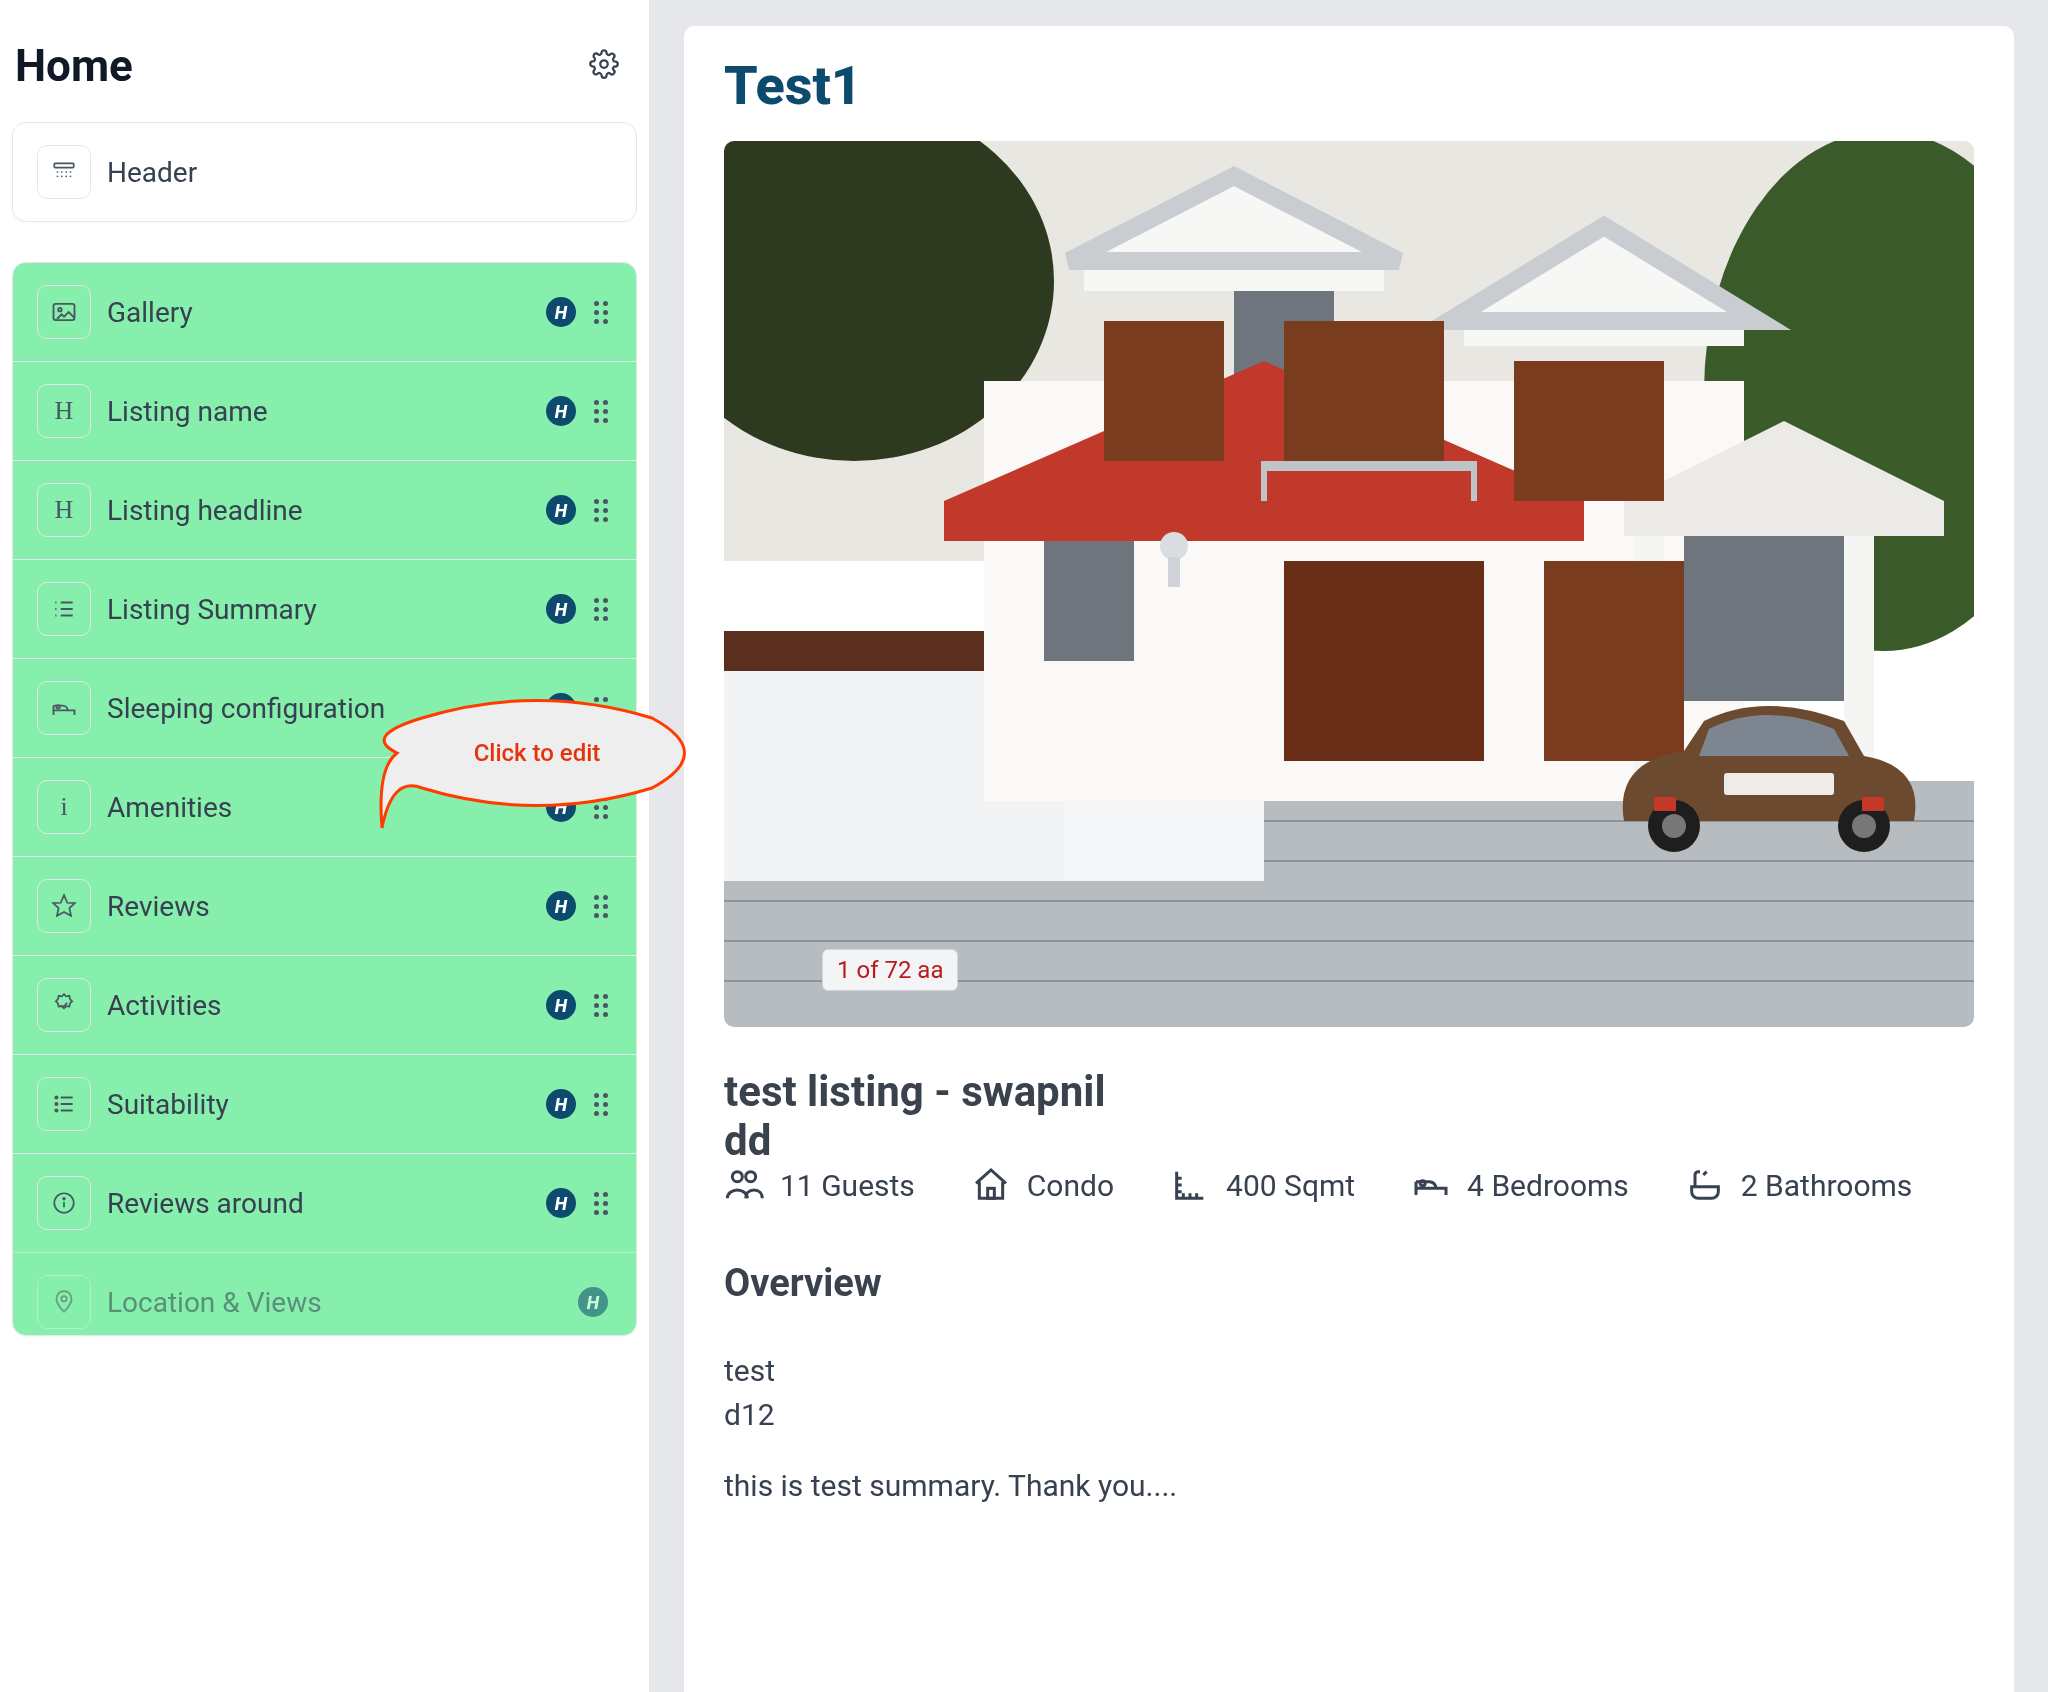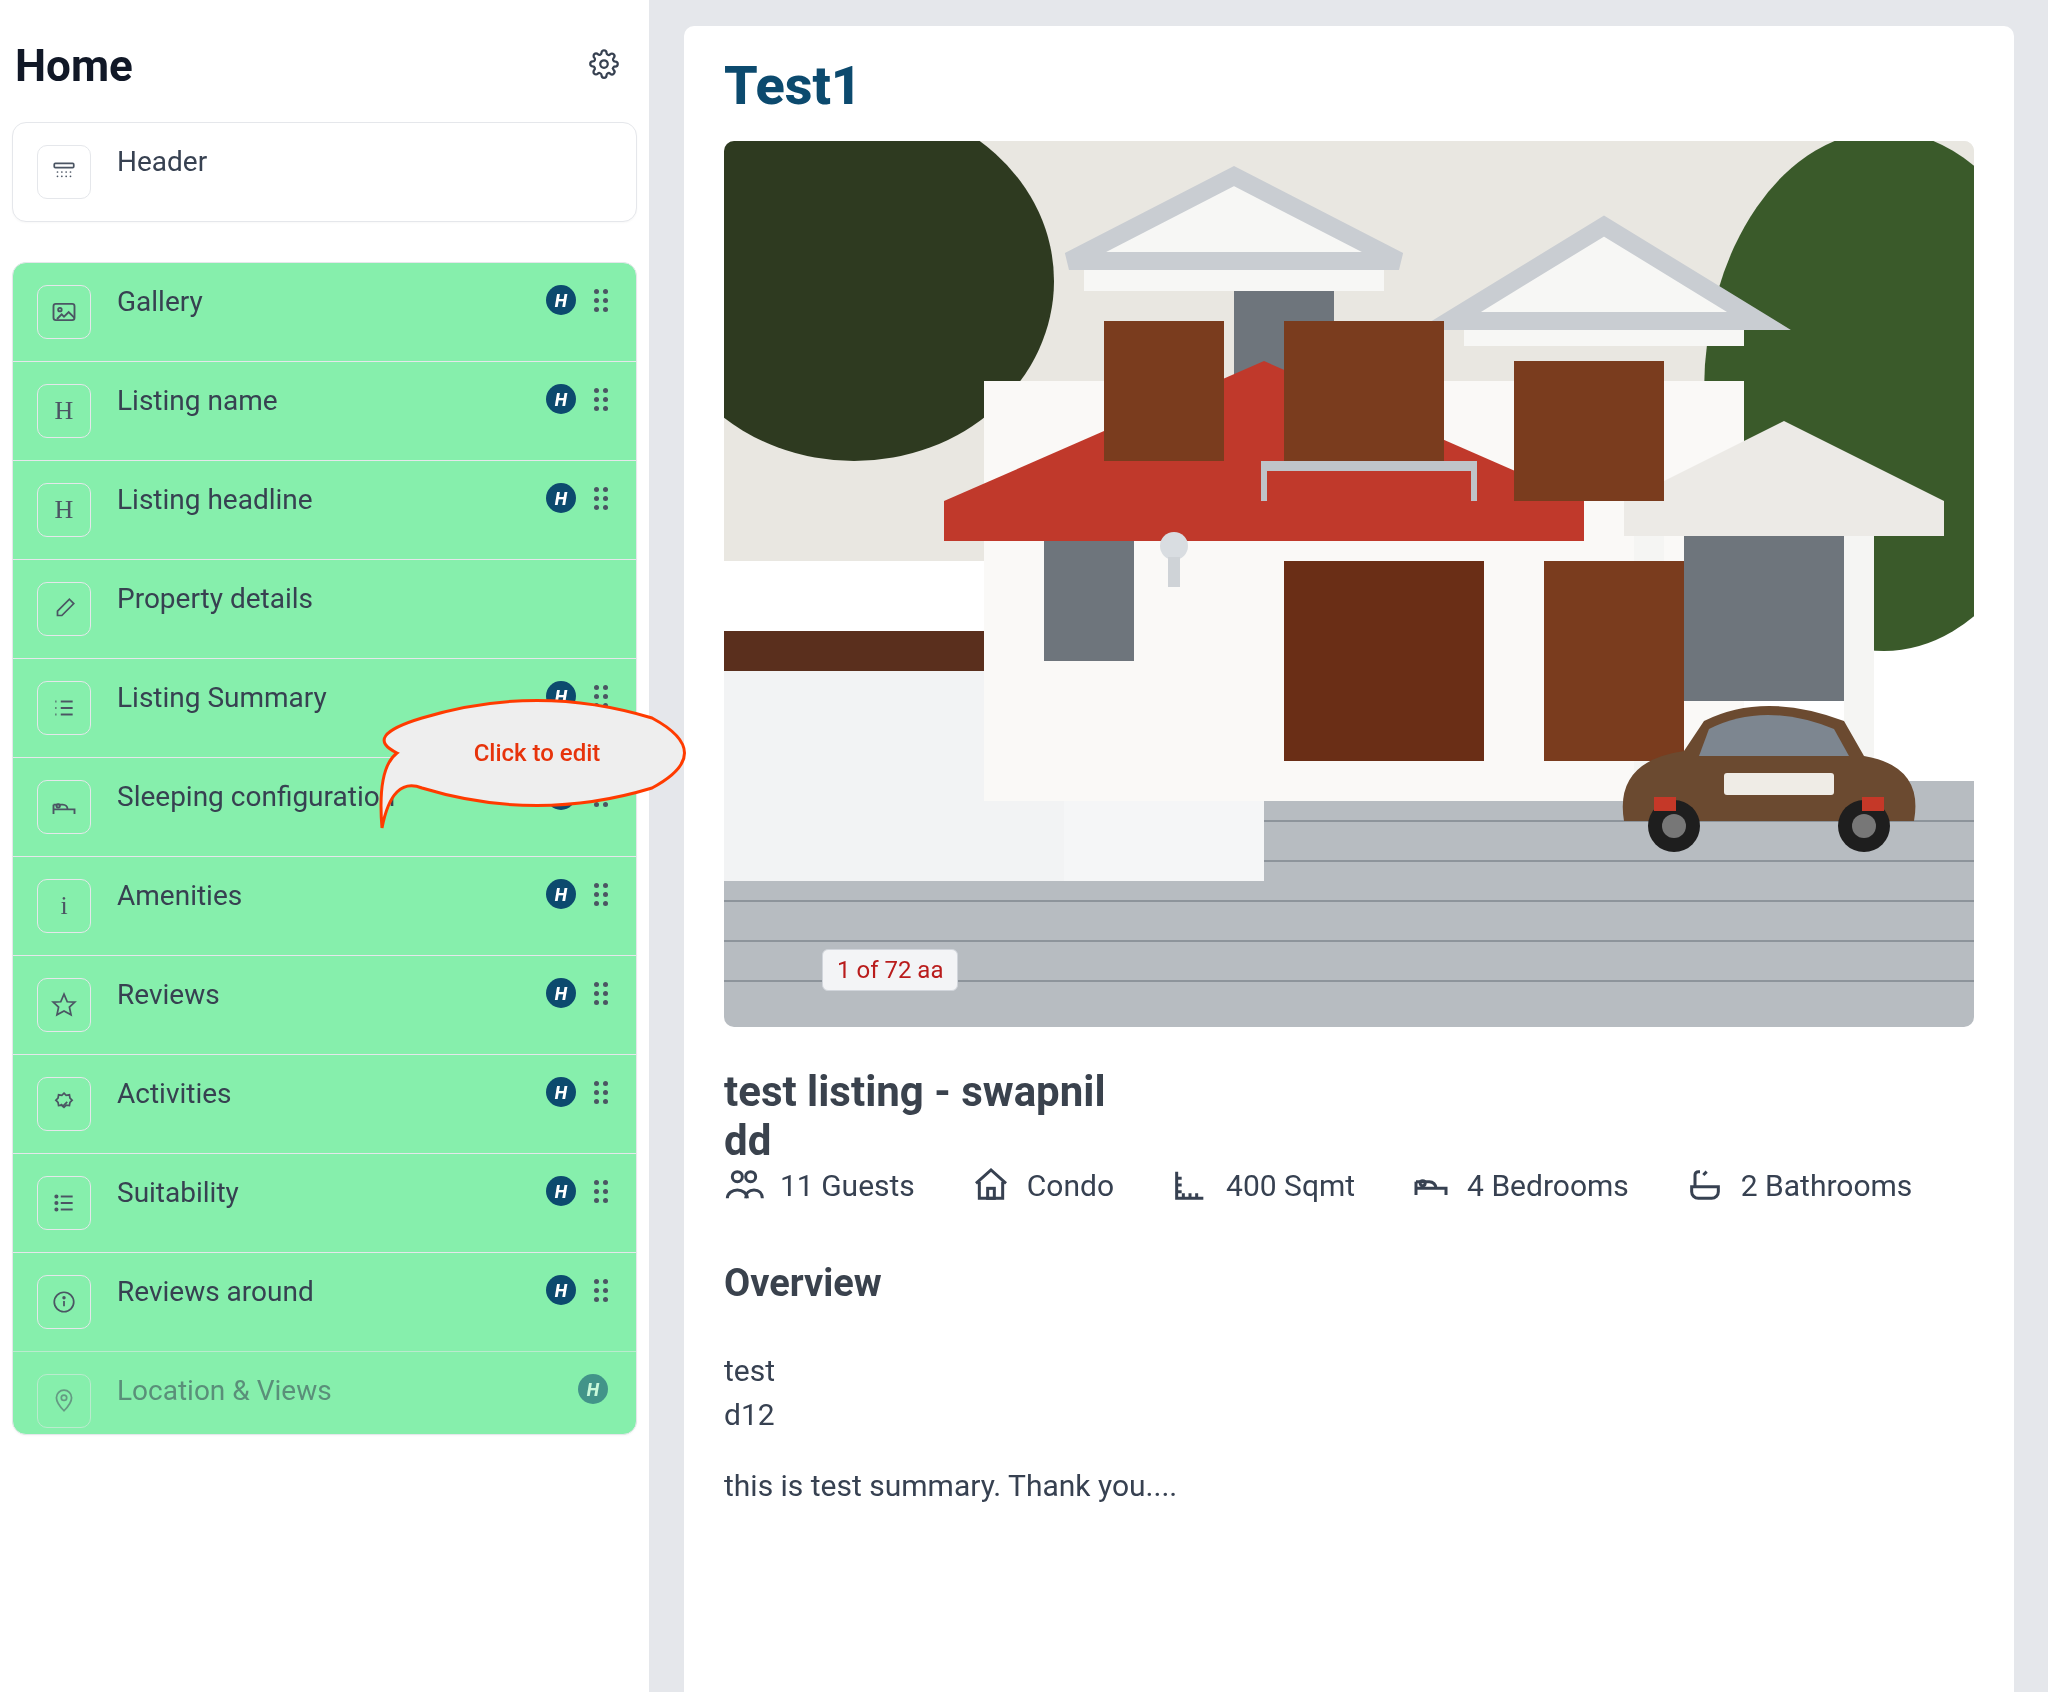--- a/index.html
+++ b/index.html
@@ -45,9 +45,9 @@
   .section-card .row,
   .list-card .row {
     display: flex;
-    align-items: flex-start;
+    align-items: center;
     padding: 22px 24px;
-    gap: 26px;
+    gap: 16px;
     position: relative;
   }
   .list-card {

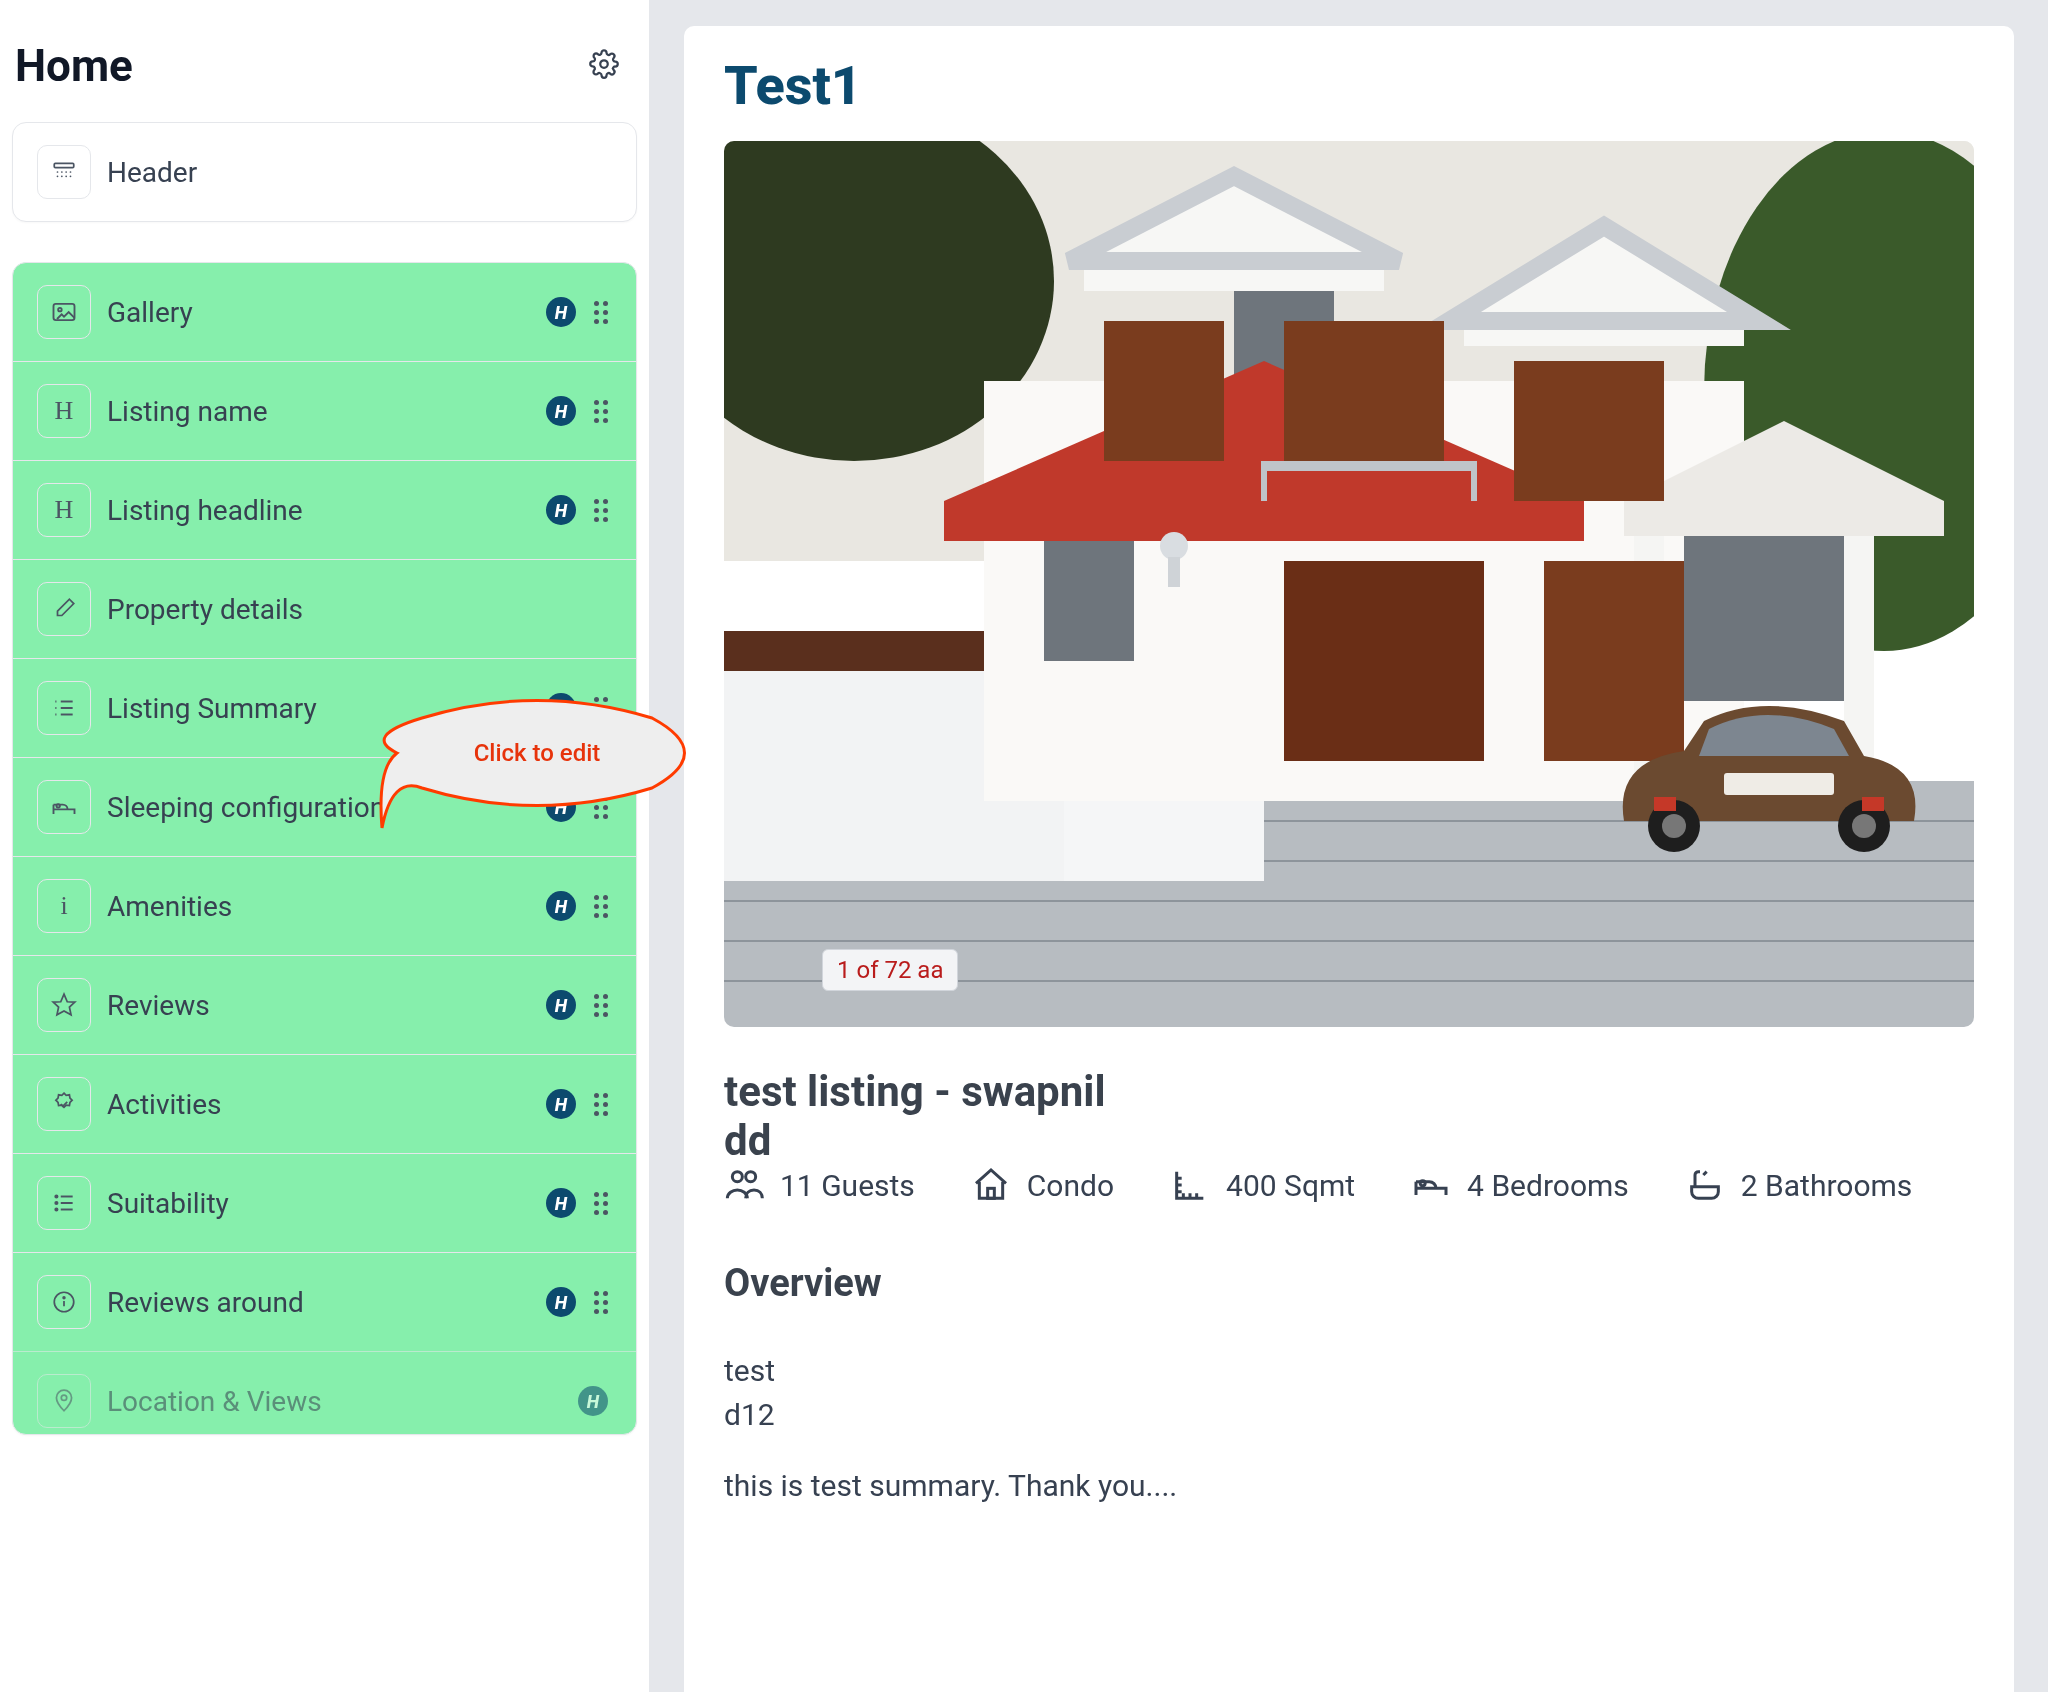--- a/index.html
+++ b/index.html
@@ -291,14 +291,6 @@
       </div>
     </div>
 
-    <div class="row">
-      <div class="icon-box">
-        <svg width="26" height="26" viewBox="0 0 24 24" fill="none" stroke="currentColor" stroke-width="1.6">
-            <path d="M17 3l4 4-11 11H6v-4L17 3z"></path>
-          </svg>
-      </div>
-      <div class="row-label">Property details</div>
-    </div>
 
     <div class="row">
       <div class="icon-box">

